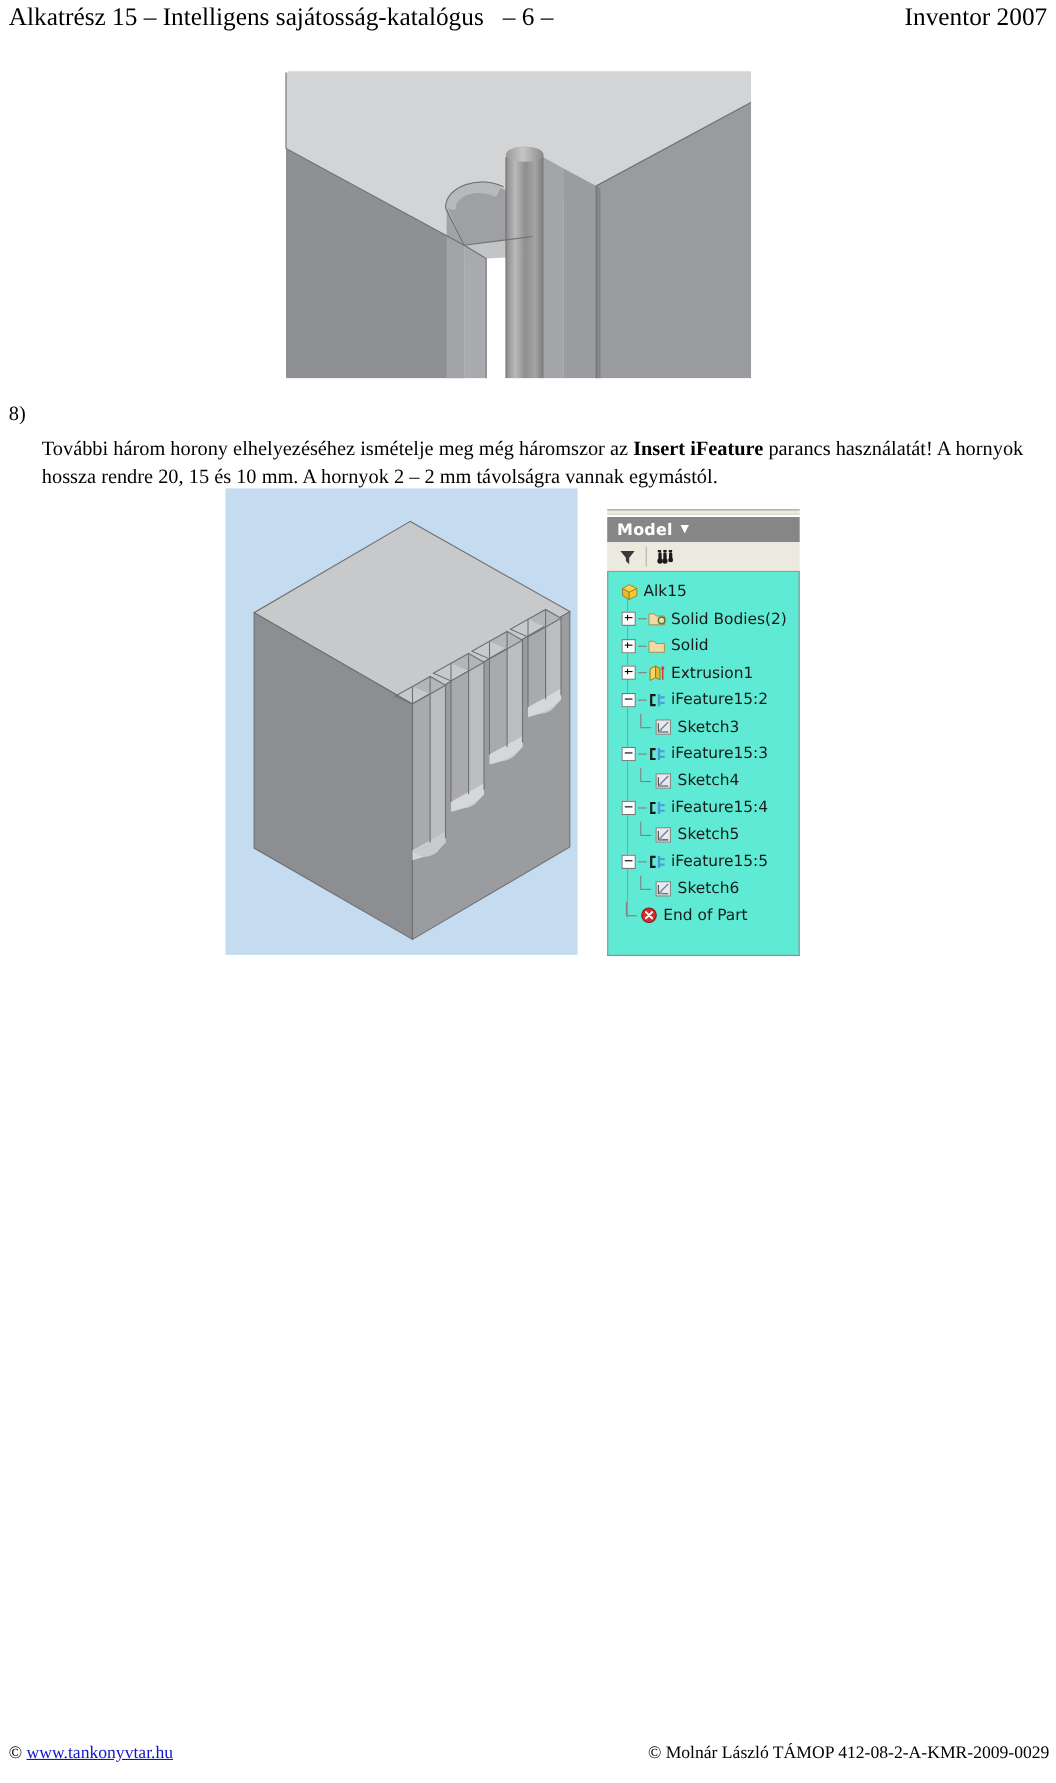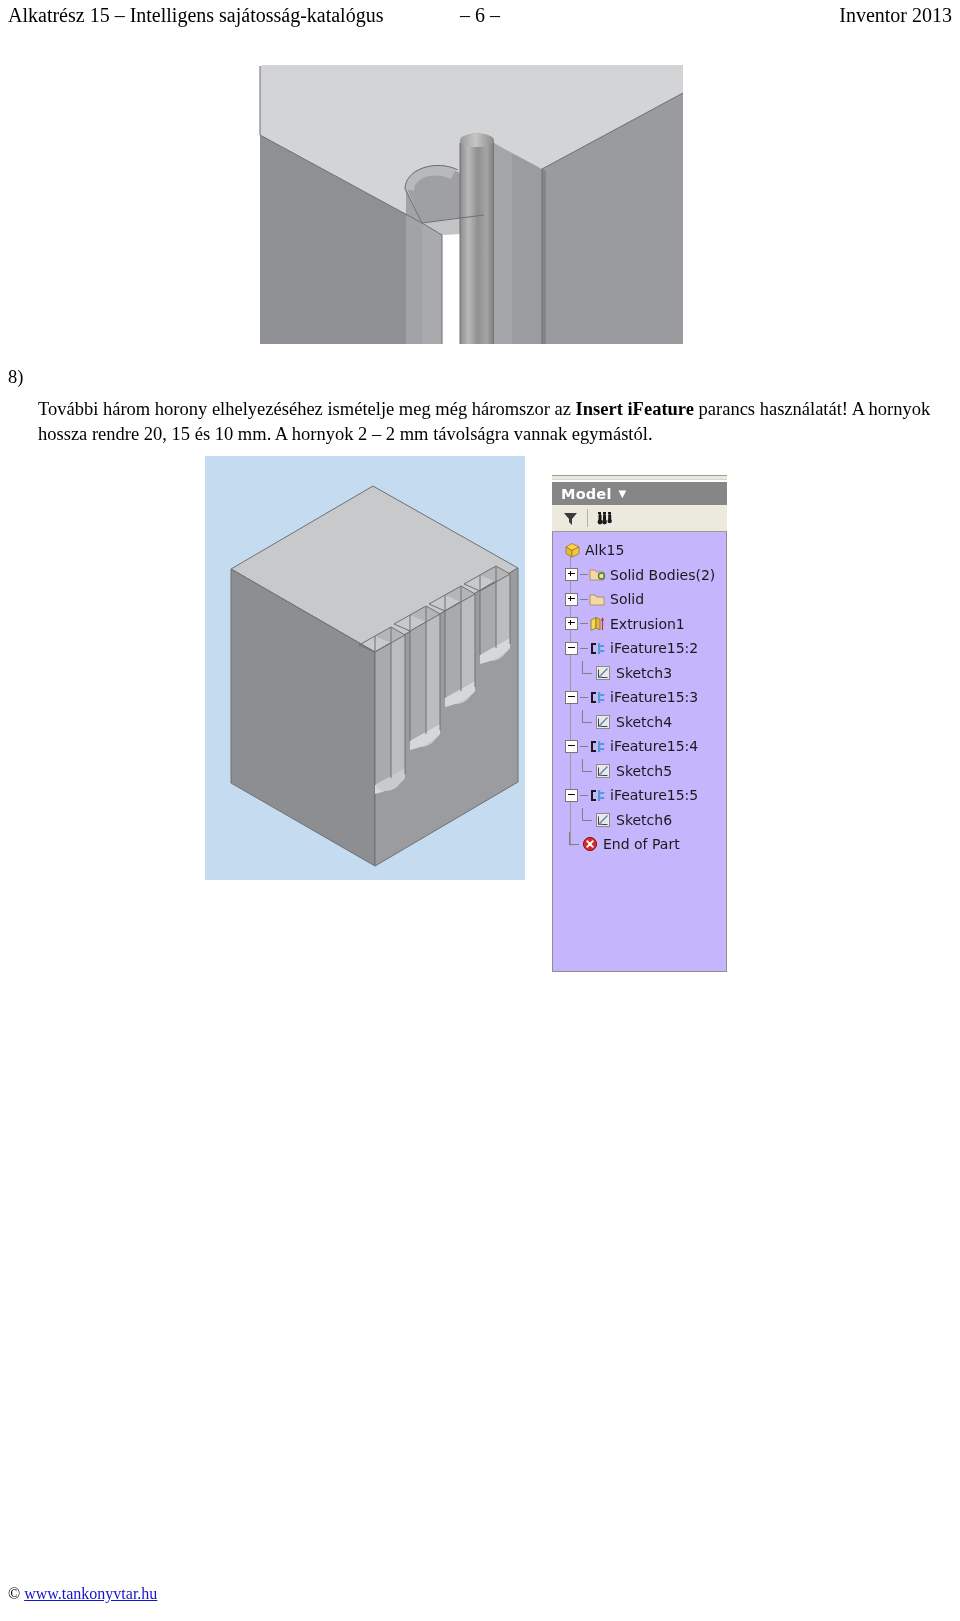--- a/index.html
+++ b/index.html
@@ -25,7 +25,7 @@
     height: 30px;
     display: flex;
     align-items: center;
-    font-size: 20px;
+    font-size: 23px;
     line-height: 1;
   }
   .hdr-left {

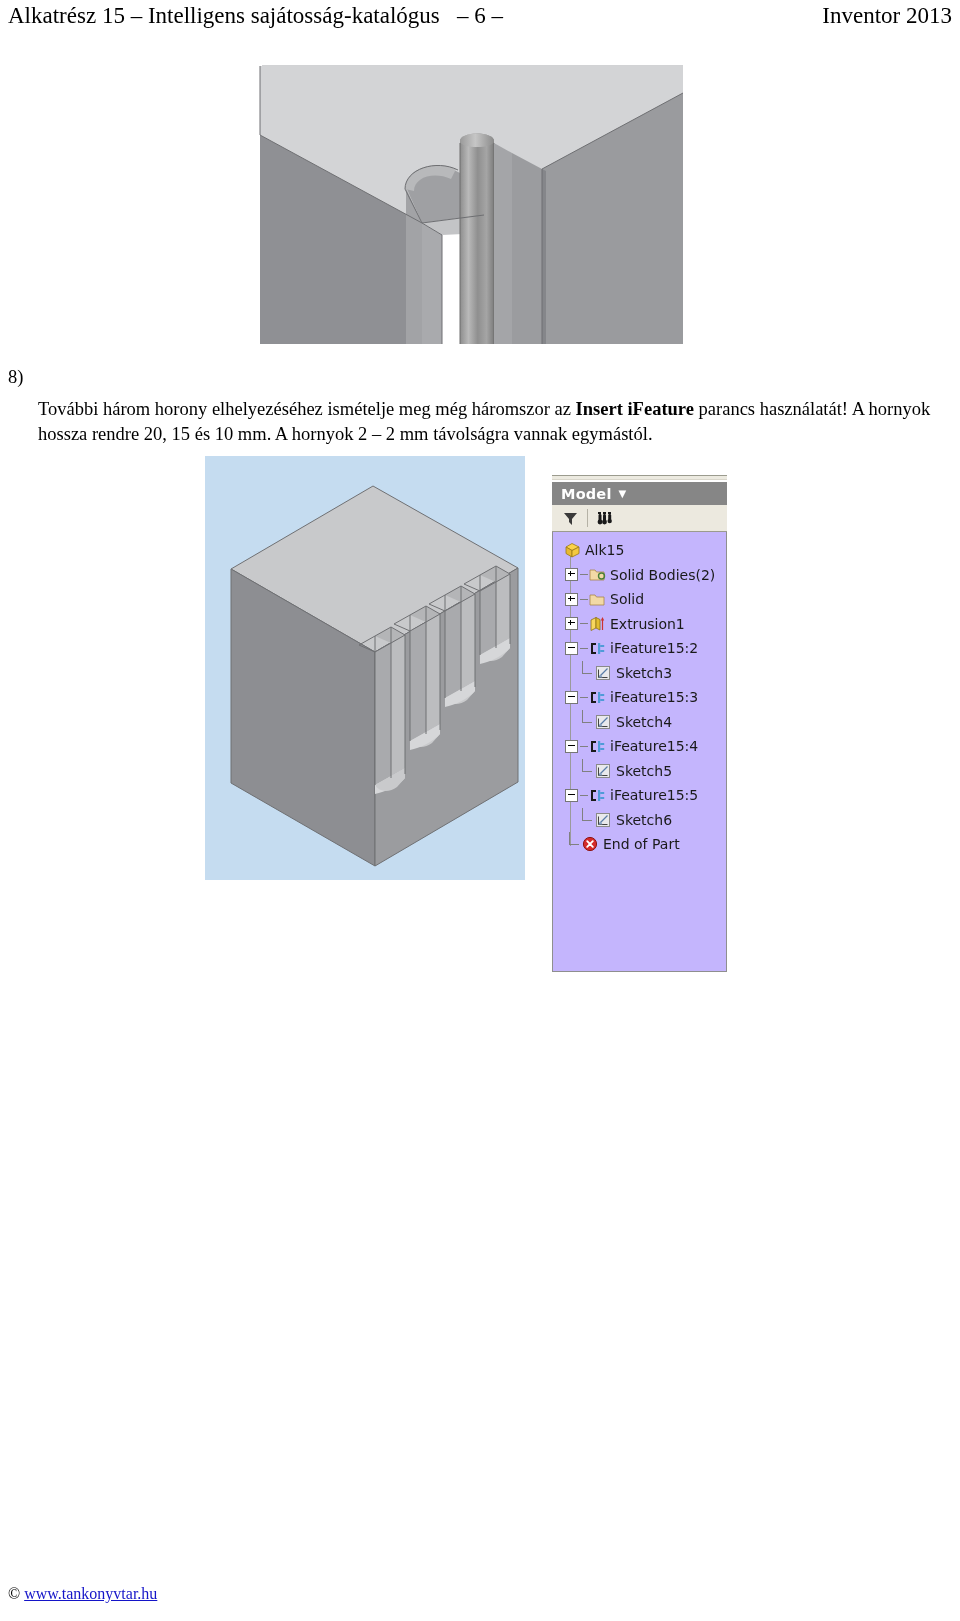--- a/index.html
+++ b/index.html
@@ -281,7 +281,7 @@
 <div class="page-header">
   <span class="hdr-left">Alkatrész 15 – Intelligens sajátosság-katalógus</span>
   <span class="hdr-center">– 6 –</span>
-  <span class="hdr-right">Inventor 2013</span>
+  <span class="hdr-right">Inventor 2007</span>
 </div>
 
 <div class="fig-detail">

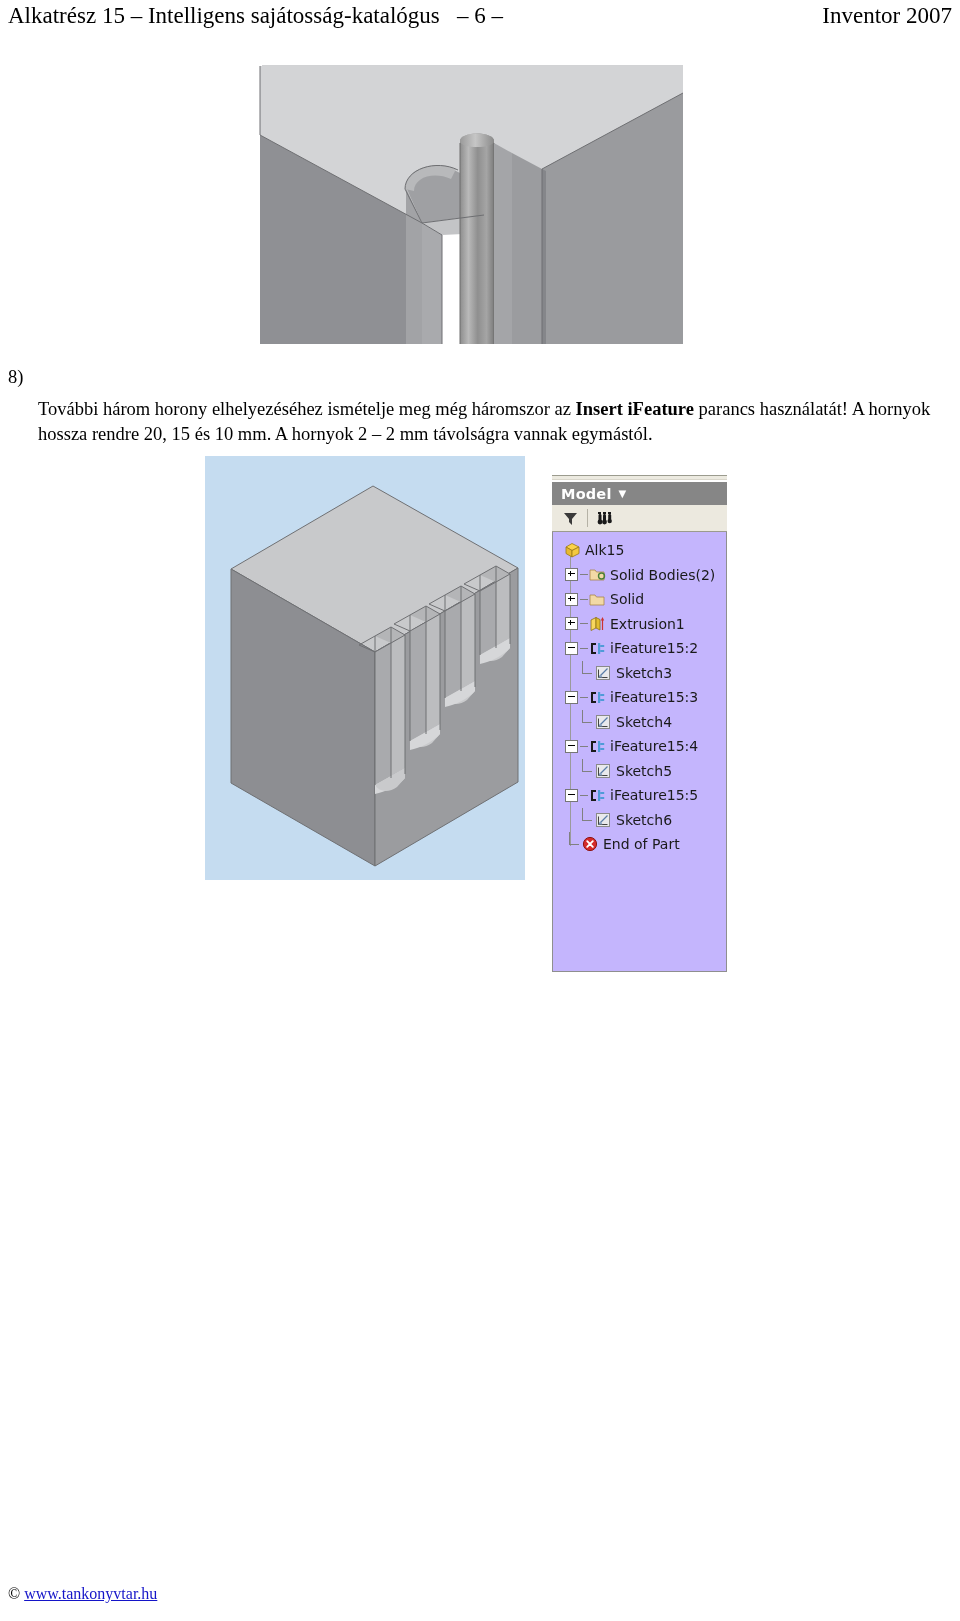--- a/index.html
+++ b/index.html
@@ -84,7 +84,7 @@
   .fig-part {
     position: absolute;
     left: 205px;
-    top: 456px;
+    top: 444px;
     width: 522px;
     height: 424px;
   }

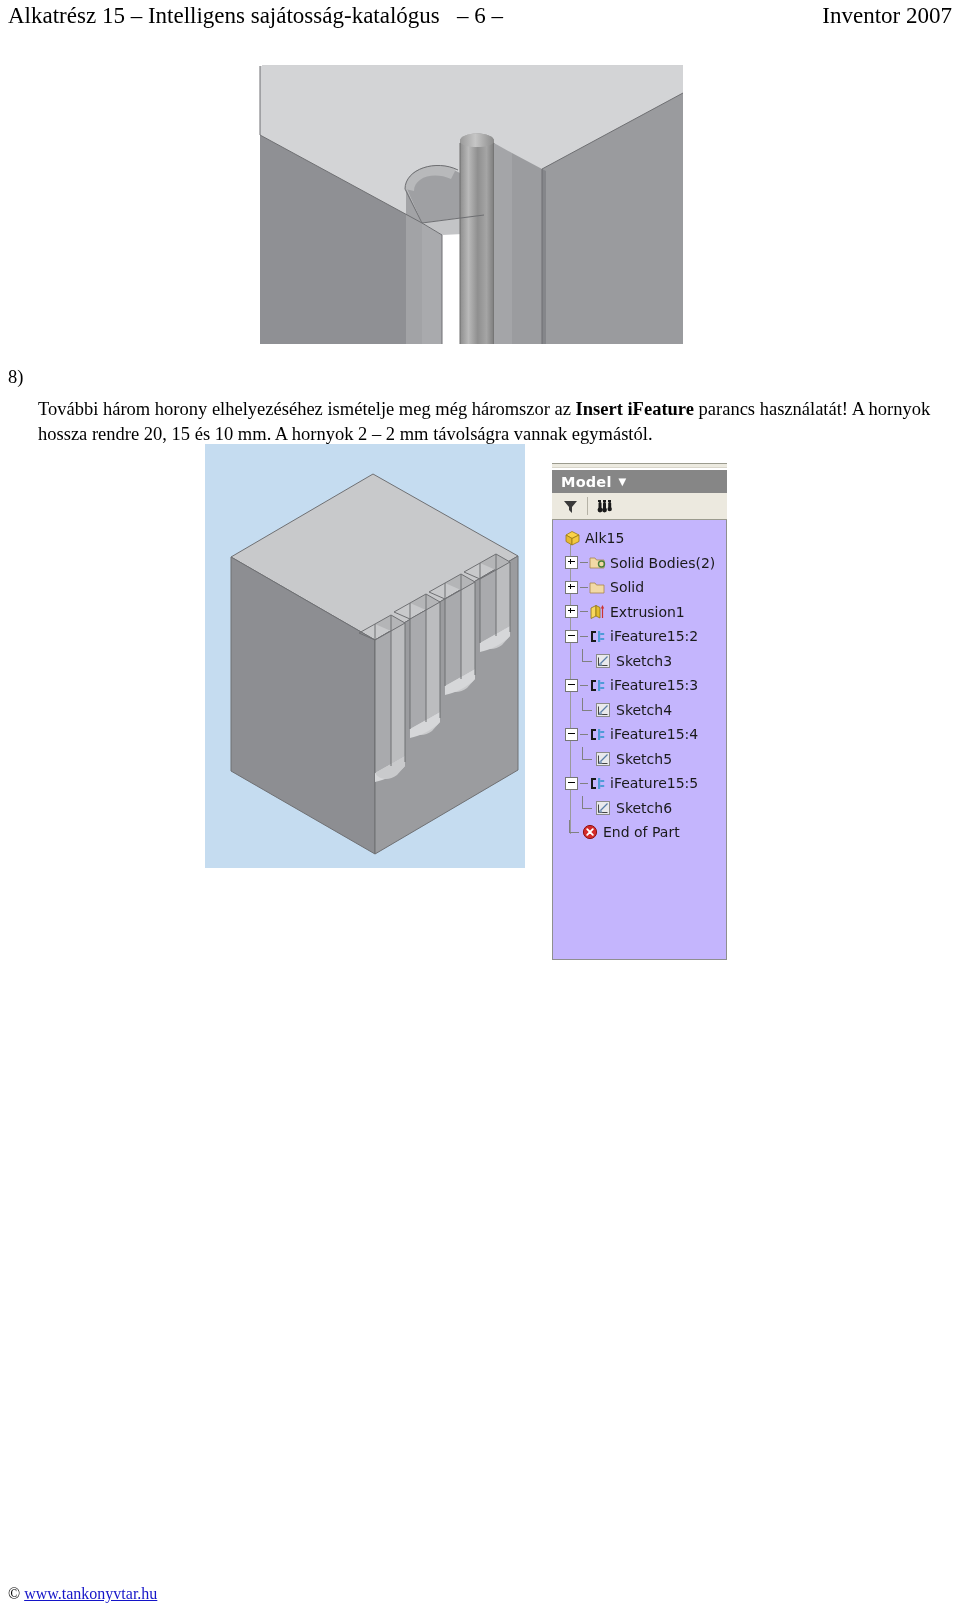--- a/index.html
+++ b/index.html
@@ -157,8 +157,8 @@
   .tree {
     border: 1px solid #8f8f8f;
     border-top: none;
-    background: #c4b5fd;
-    height: 440px;
+    background: #5eead4;
+    height: 349px;
     padding: 6px 0 0 0;
     box-sizing: border-box;
     position: relative;

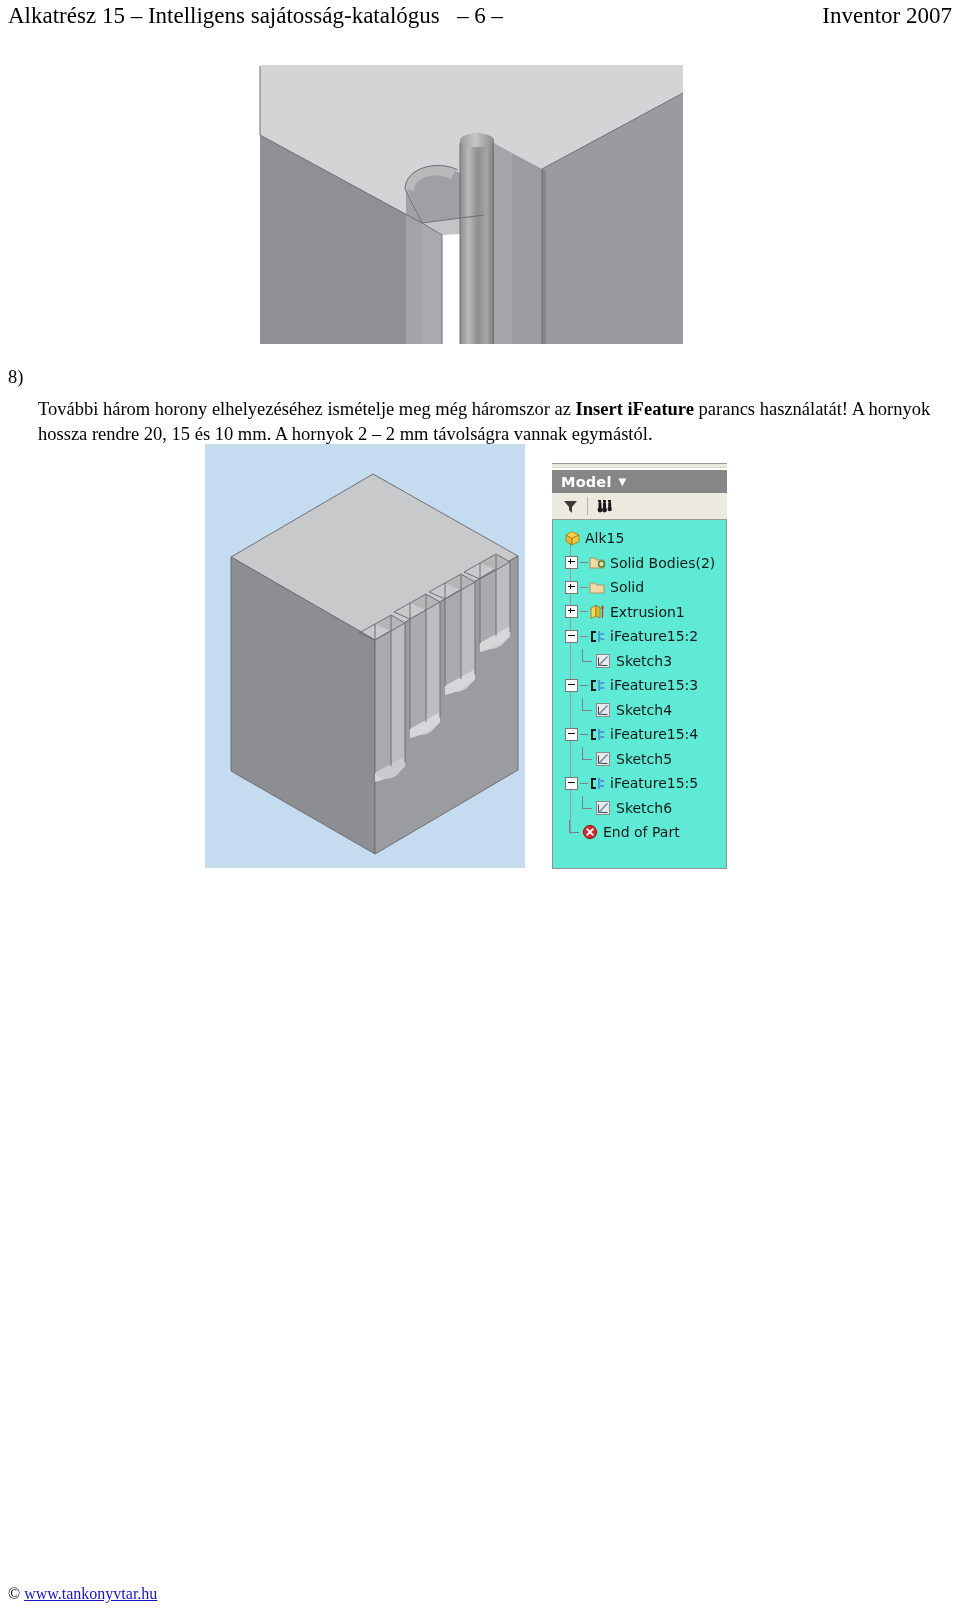--- a/index.html
+++ b/index.html
@@ -624,6 +624,7 @@
     <span>©</span>
     <a href="#">www.tankonyvtar.hu</a>
   </span>
+  <span class="ftr-right">© Molnár László TÁMOP 412-08-2-A-KMR-2009-0029</span>
 </div>
 
 </body></html>

